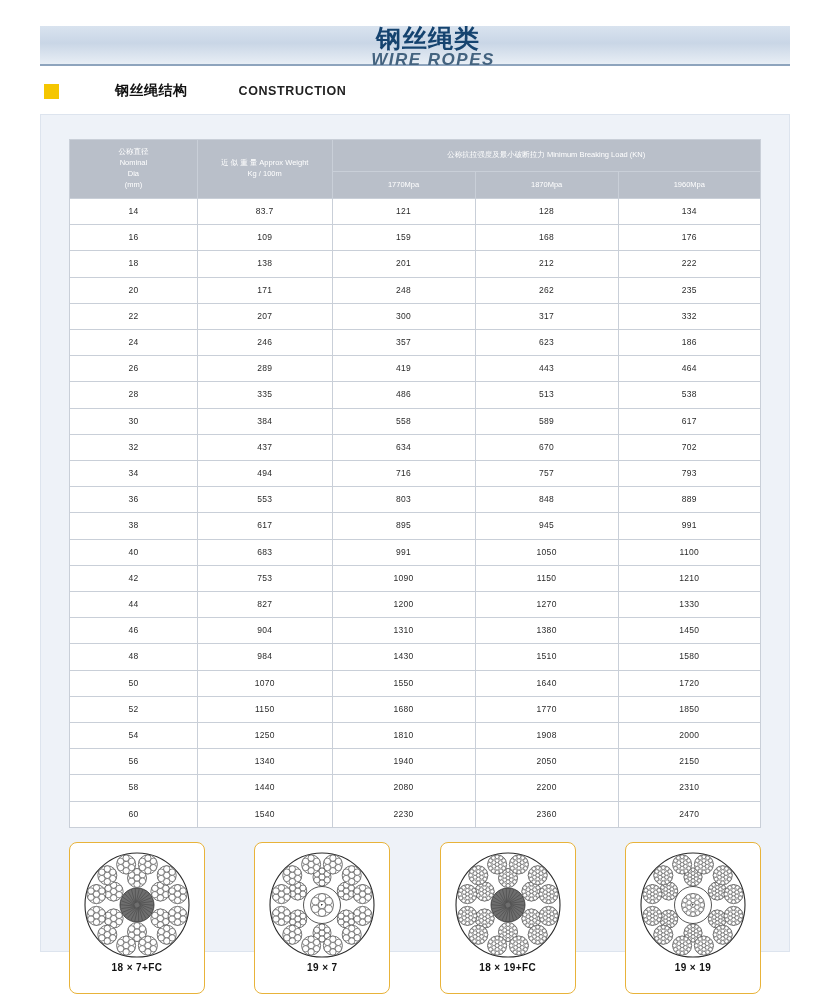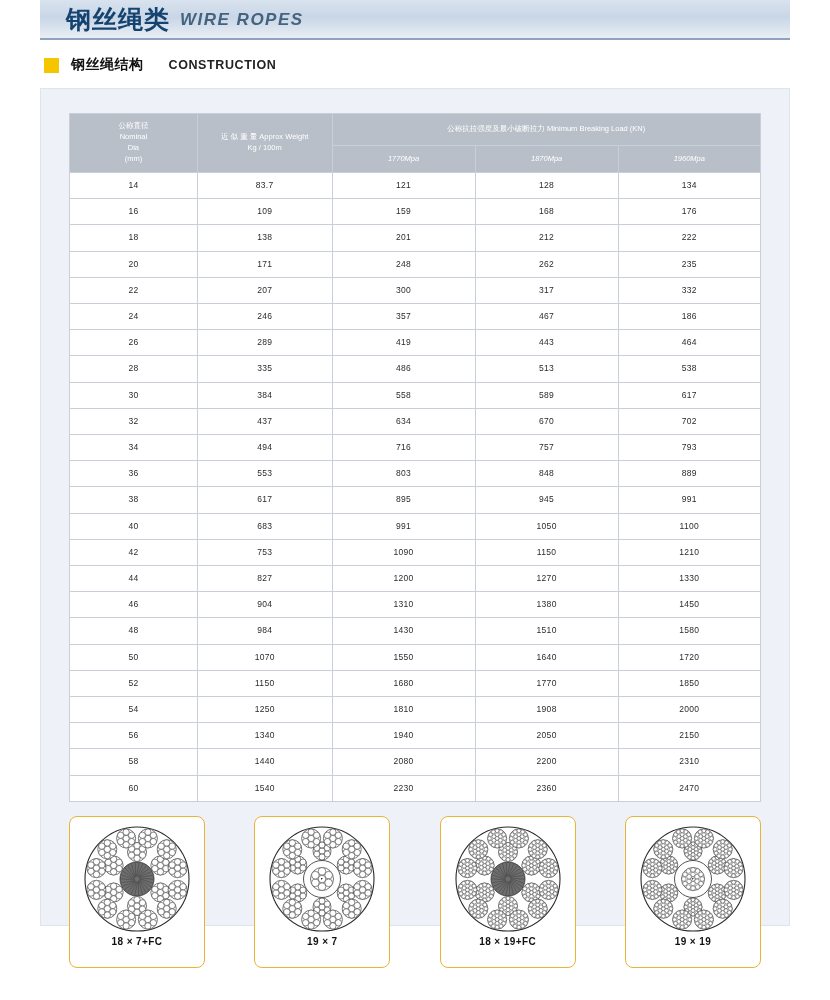--- a/index.html
+++ b/index.html
@@ -25,6 +25,7 @@
 
   
   .title-bar {
+    margin-top: 26px;
     height: 40px;
     background: linear-gradient(to bottom, #d9e3ef 0%, #c9d6e6 45%, #e8eef5 100%);
     border-bottom: 2px solid #8ea4bd;
@@ -32,6 +33,7 @@
     align-items: center;
     padding-left: 26px;
     box-sizing: border-box;
+    flex-direction: column;
   }
   .title-cn {
     font-size: 25px;

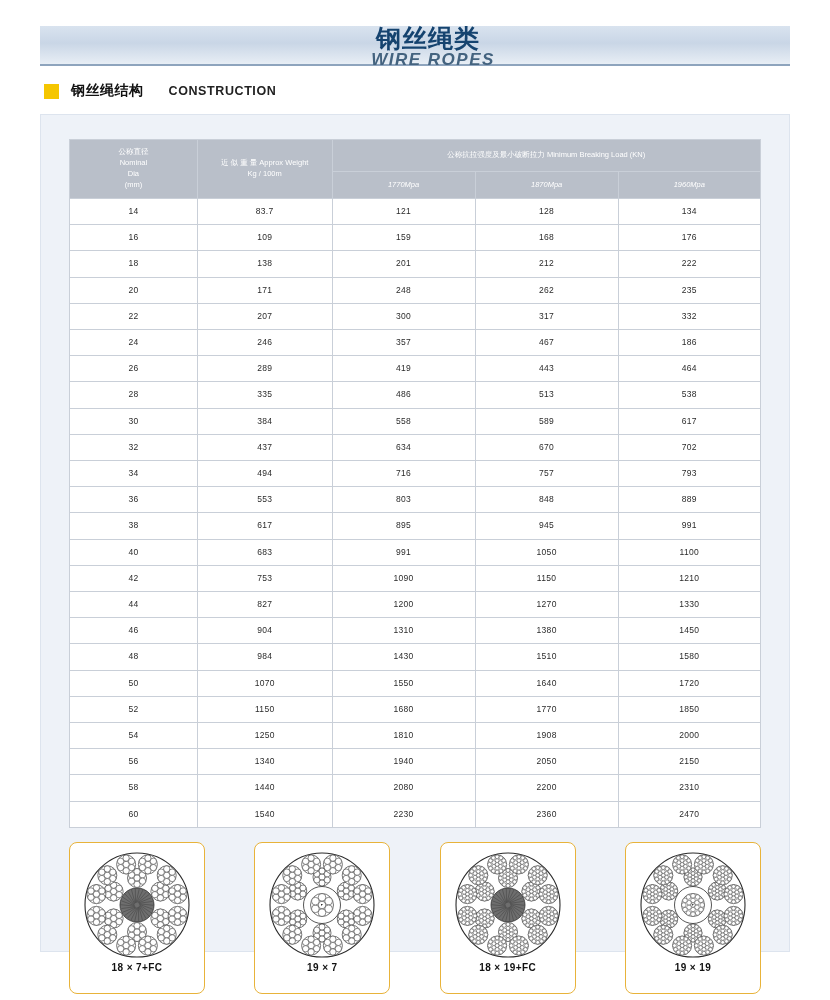--- a/index.html
+++ b/index.html
@@ -57,6 +57,7 @@
     align-items: center;
     margin-top: 16px;
     padding-left: 4px;
+    gap: 44px;
   }
   .subhead-marker {
     width: 15px;

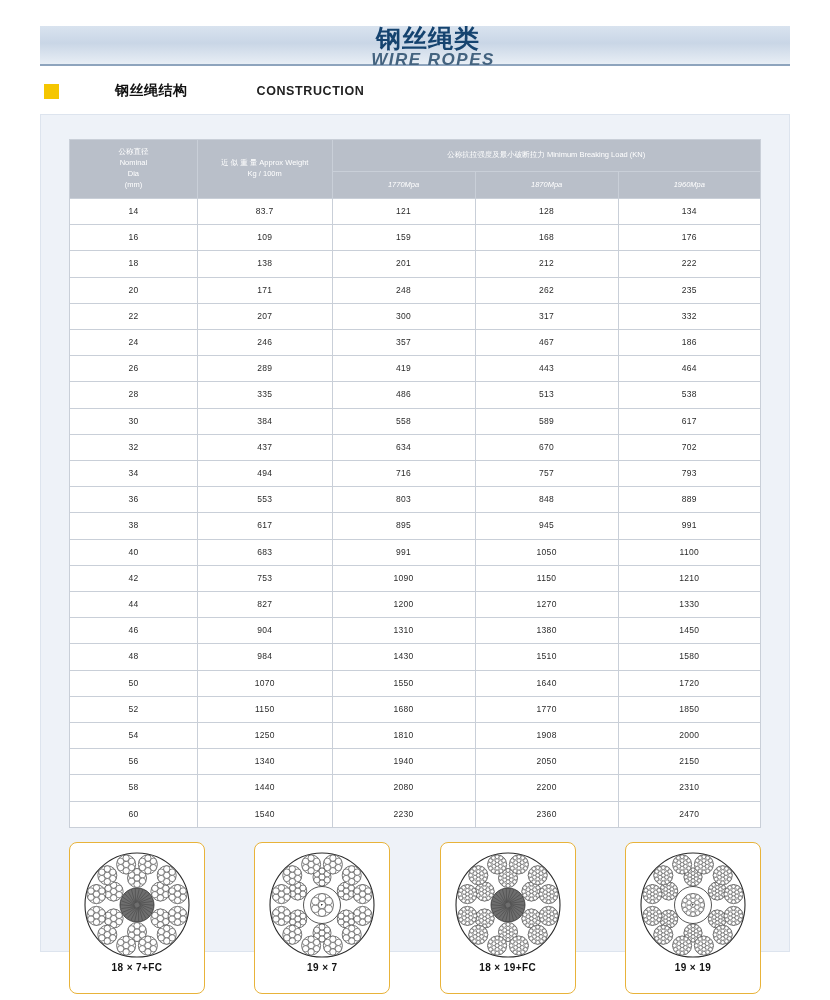--- a/index.html
+++ b/index.html
@@ -77,7 +77,7 @@
     font-weight: bold;
     color: #222;
     letter-spacing: 0.6px;
-    margin-left: 25px;
+    margin-left: 7px;
   }
 
   

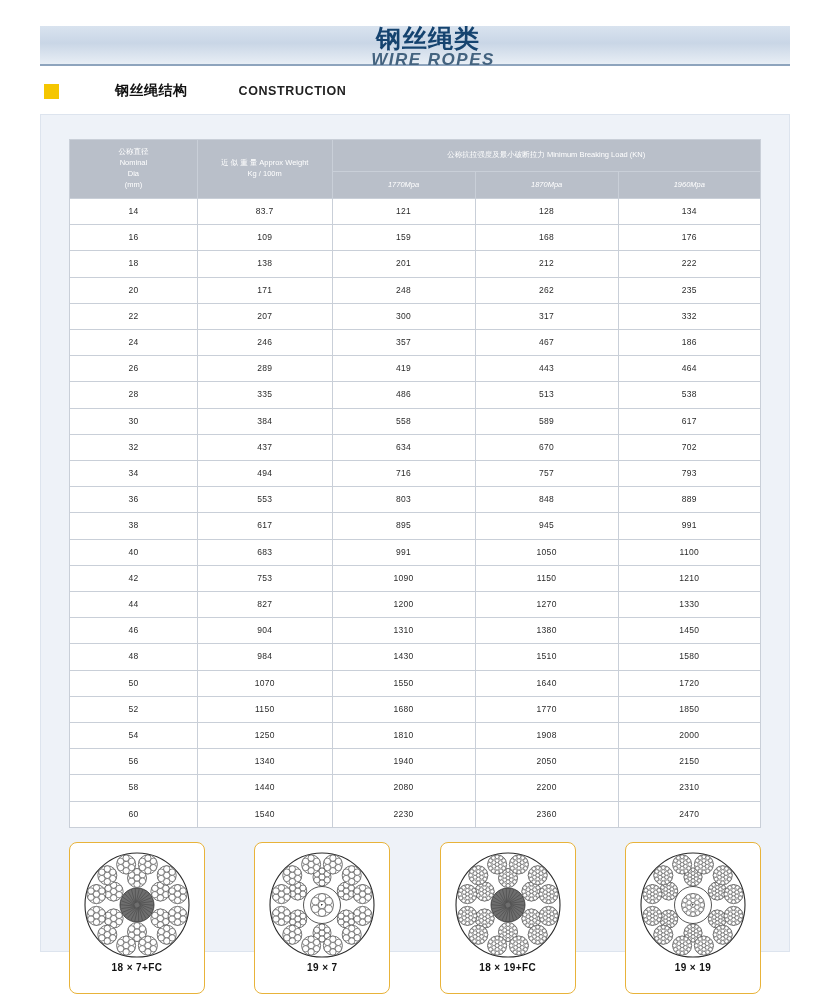--- a/index.html
+++ b/index.html
@@ -117,7 +117,6 @@
   }
   table.spec thead th.sub {
     height: 20px;
-    font-style: italic;
   }
   table.spec tbody td {
     height: 25.2px;

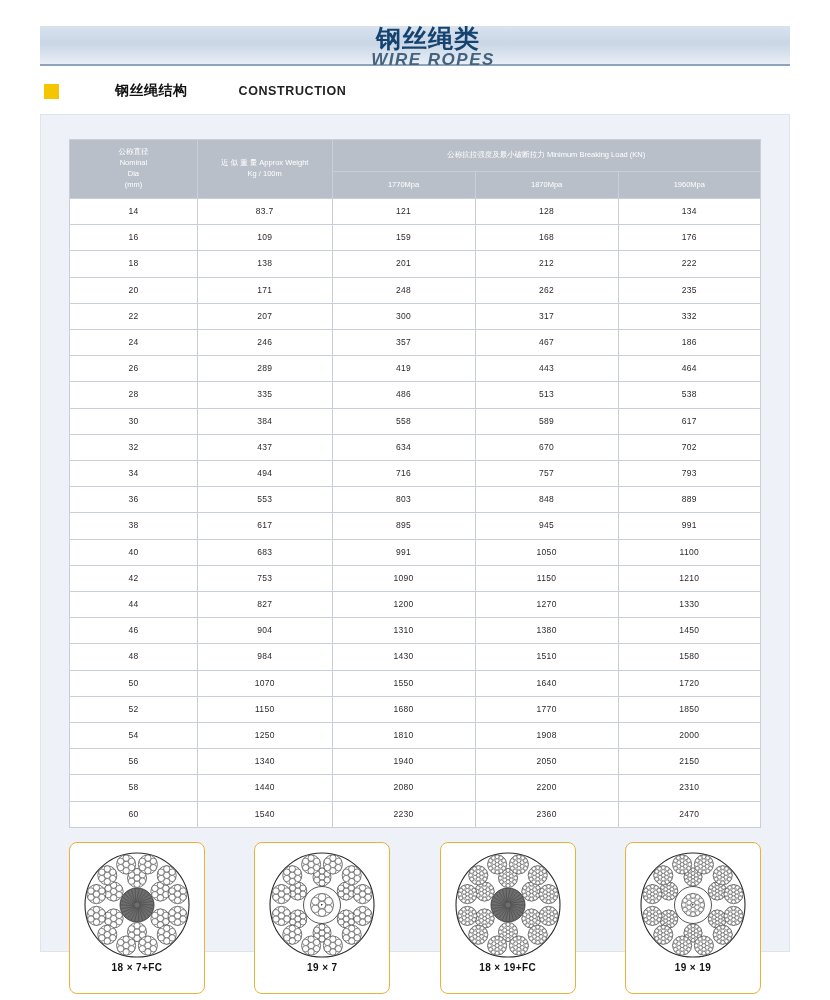--- a/index.html
+++ b/index.html
@@ -251,7 +251,7 @@
             <td>24</td>
             <td>246</td>
             <td>357</td>
-            <td>467</td>
+            <td>623</td>
             <td>186</td>
           </tr>
           <tr>

